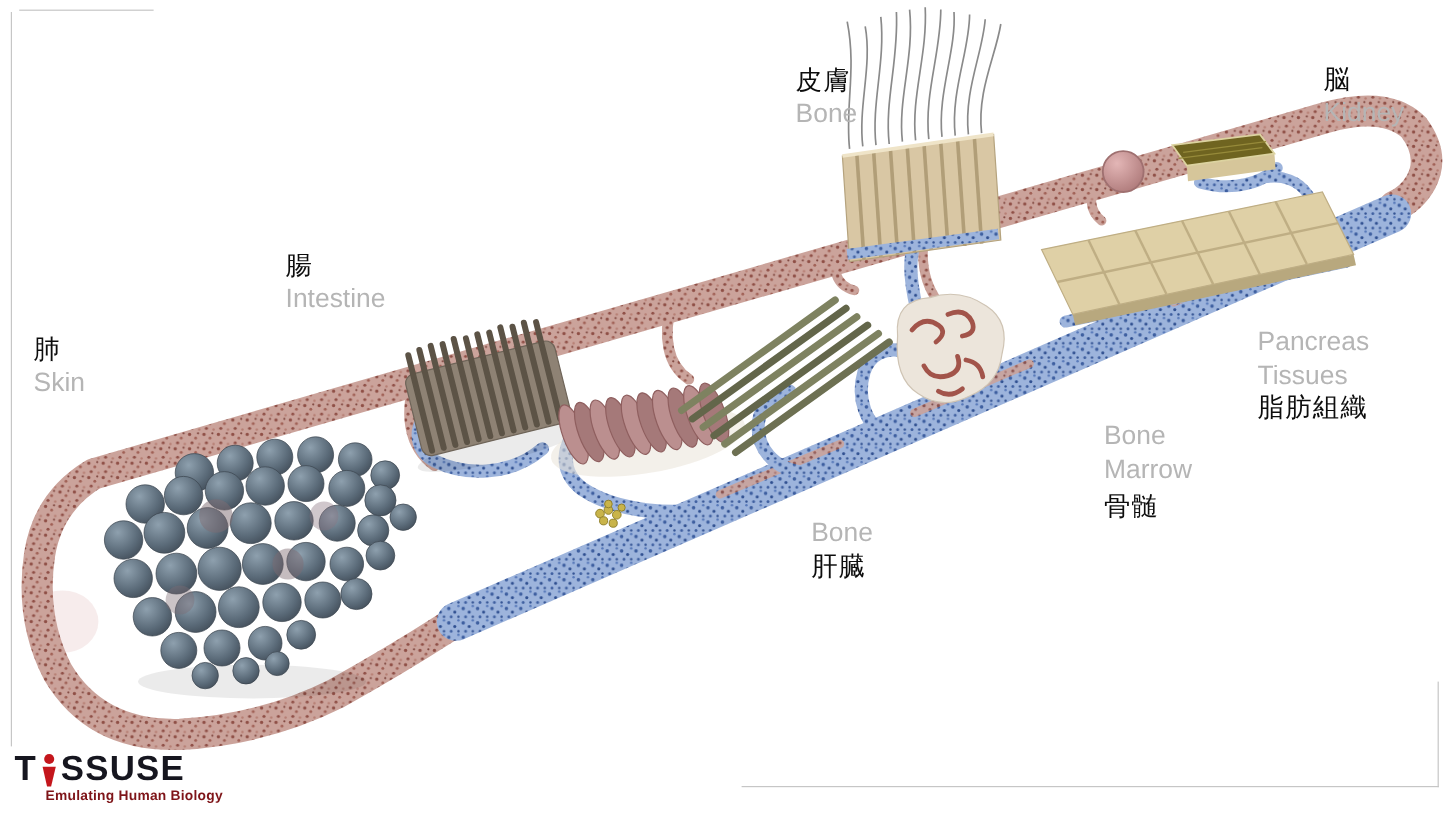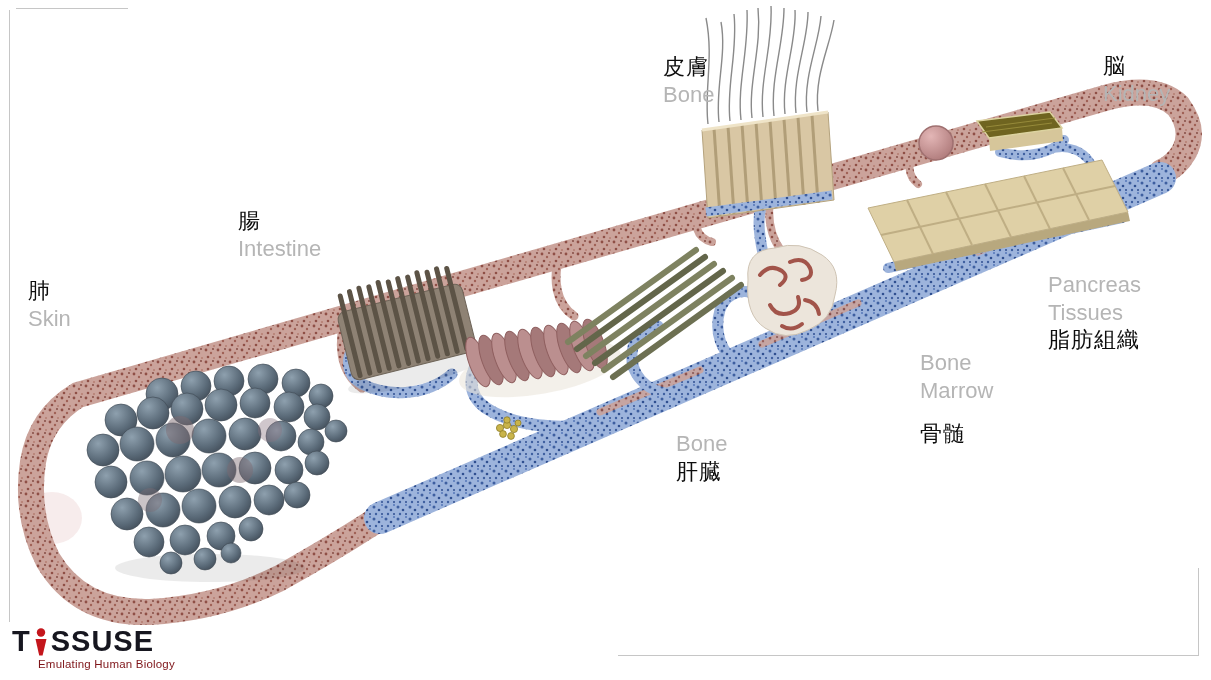--- a/index.html
+++ b/index.html
@@ -288,7 +288,7 @@
   <div class="label" style="left:920px;top:349px">
     <div class="en">Bone
 Marrow</div>
-    <div class="jp" style="margin-top:16px">骨髄</div>
+    <div class="jp" style="margin-top:4px">骨髄</div>
   </div>
 
 

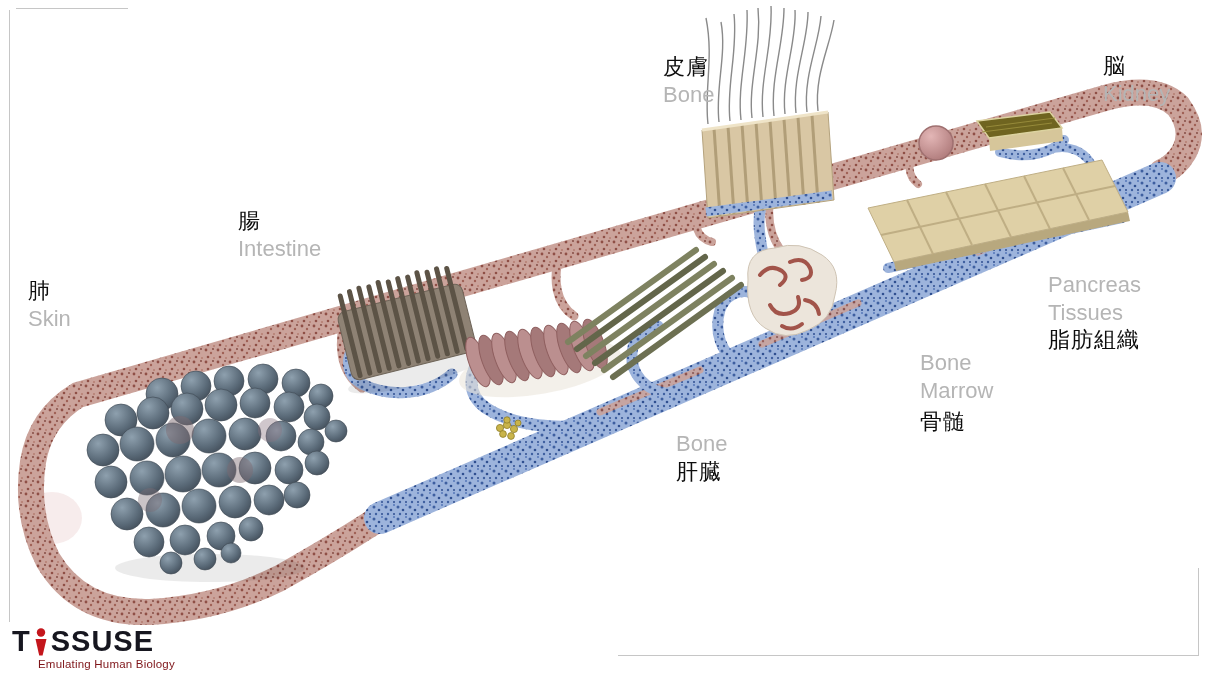--- a/index.html
+++ b/index.html
@@ -14,7 +14,7 @@
   .brand{display:flex;align-items:flex-end;gap:2px;color:#16161f;font-size:29px;font-weight:800;
          letter-spacing:1px;line-height:1;}
   .brand .mark{display:inline-block;margin:0 1px;}
-  .tagline{color:#7e1418;font-size:11.5px;font-weight:400;margin:2px 0 0 26px;letter-spacing:0.2px;}
+  .tagline{color:#7e1418;font-size:11.5px;font-weight:700;margin:2px 0 0 26px;letter-spacing:0.2px;}
 </style>
 </head>
 <body>

